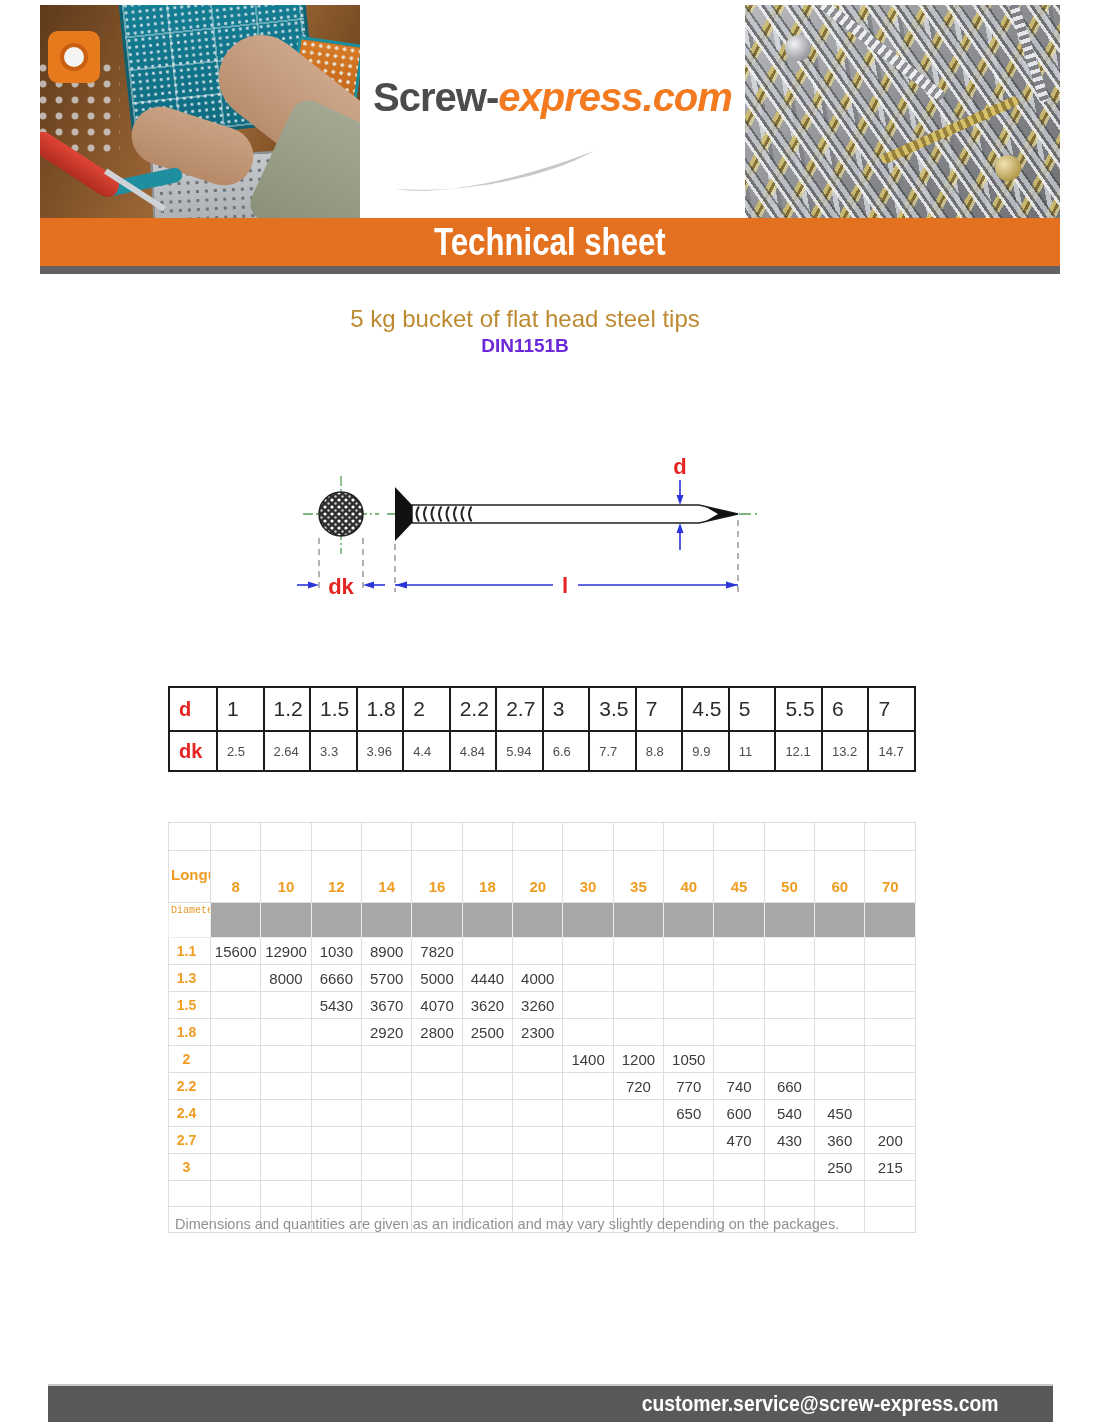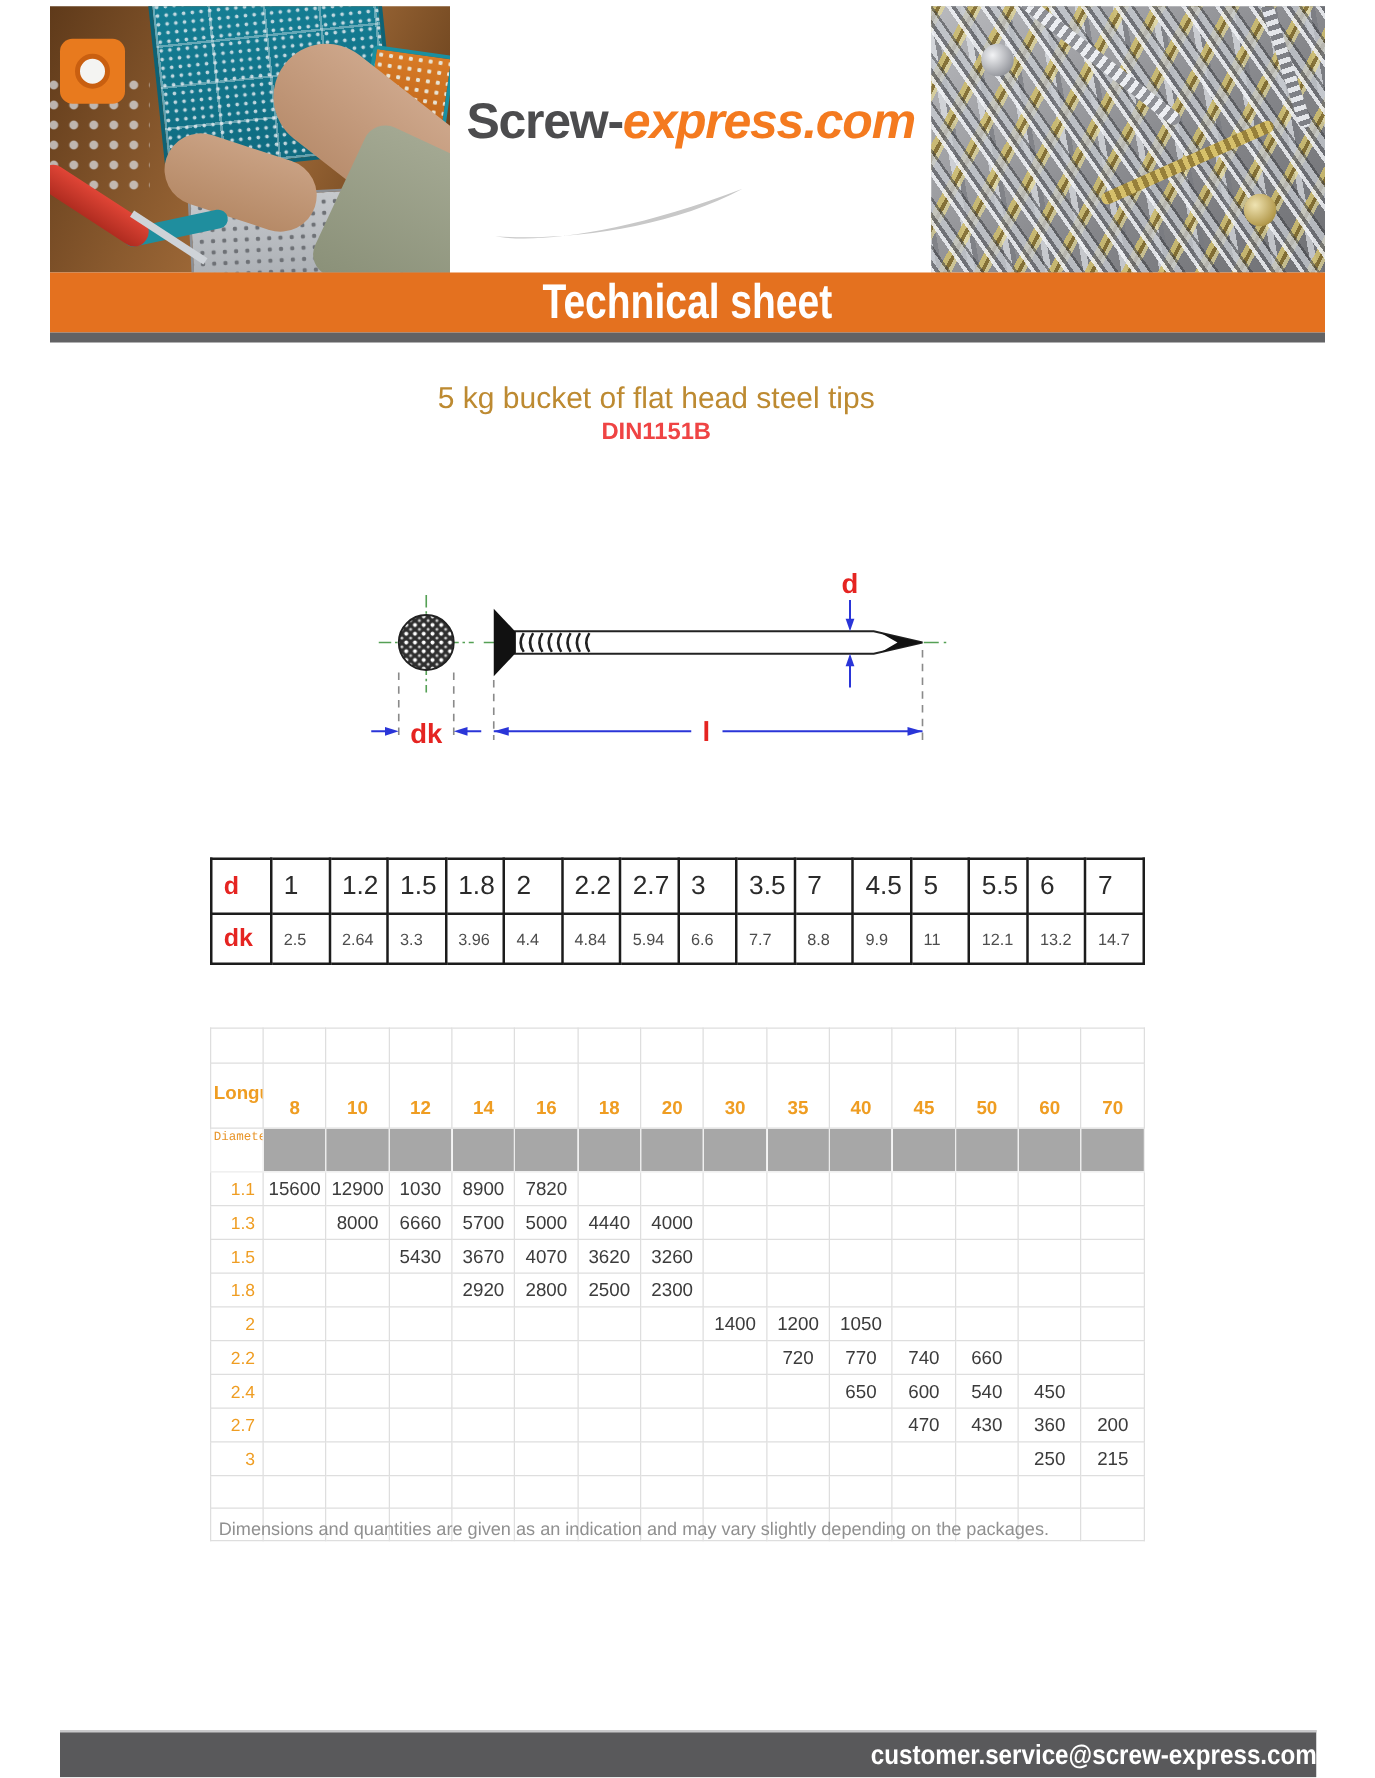--- a/index.html
+++ b/index.html
@@ -92,7 +92,7 @@
   .product-title { position:absolute; top:305px; left:0; width:1050px; text-align:center;
     font-size:24px; color:#bd8a31; }
   .product-code { position:absolute; top:335px; left:0; width:1050px; text-align:center;
-    font-size:19px; font-weight:bold; color:#ef4444; }
+    font-size:19px; font-weight:bold; color:#6d28d9; }
 
   
   .diagram { position:absolute; top:442px; left:295px; width:470px; height:170px; }

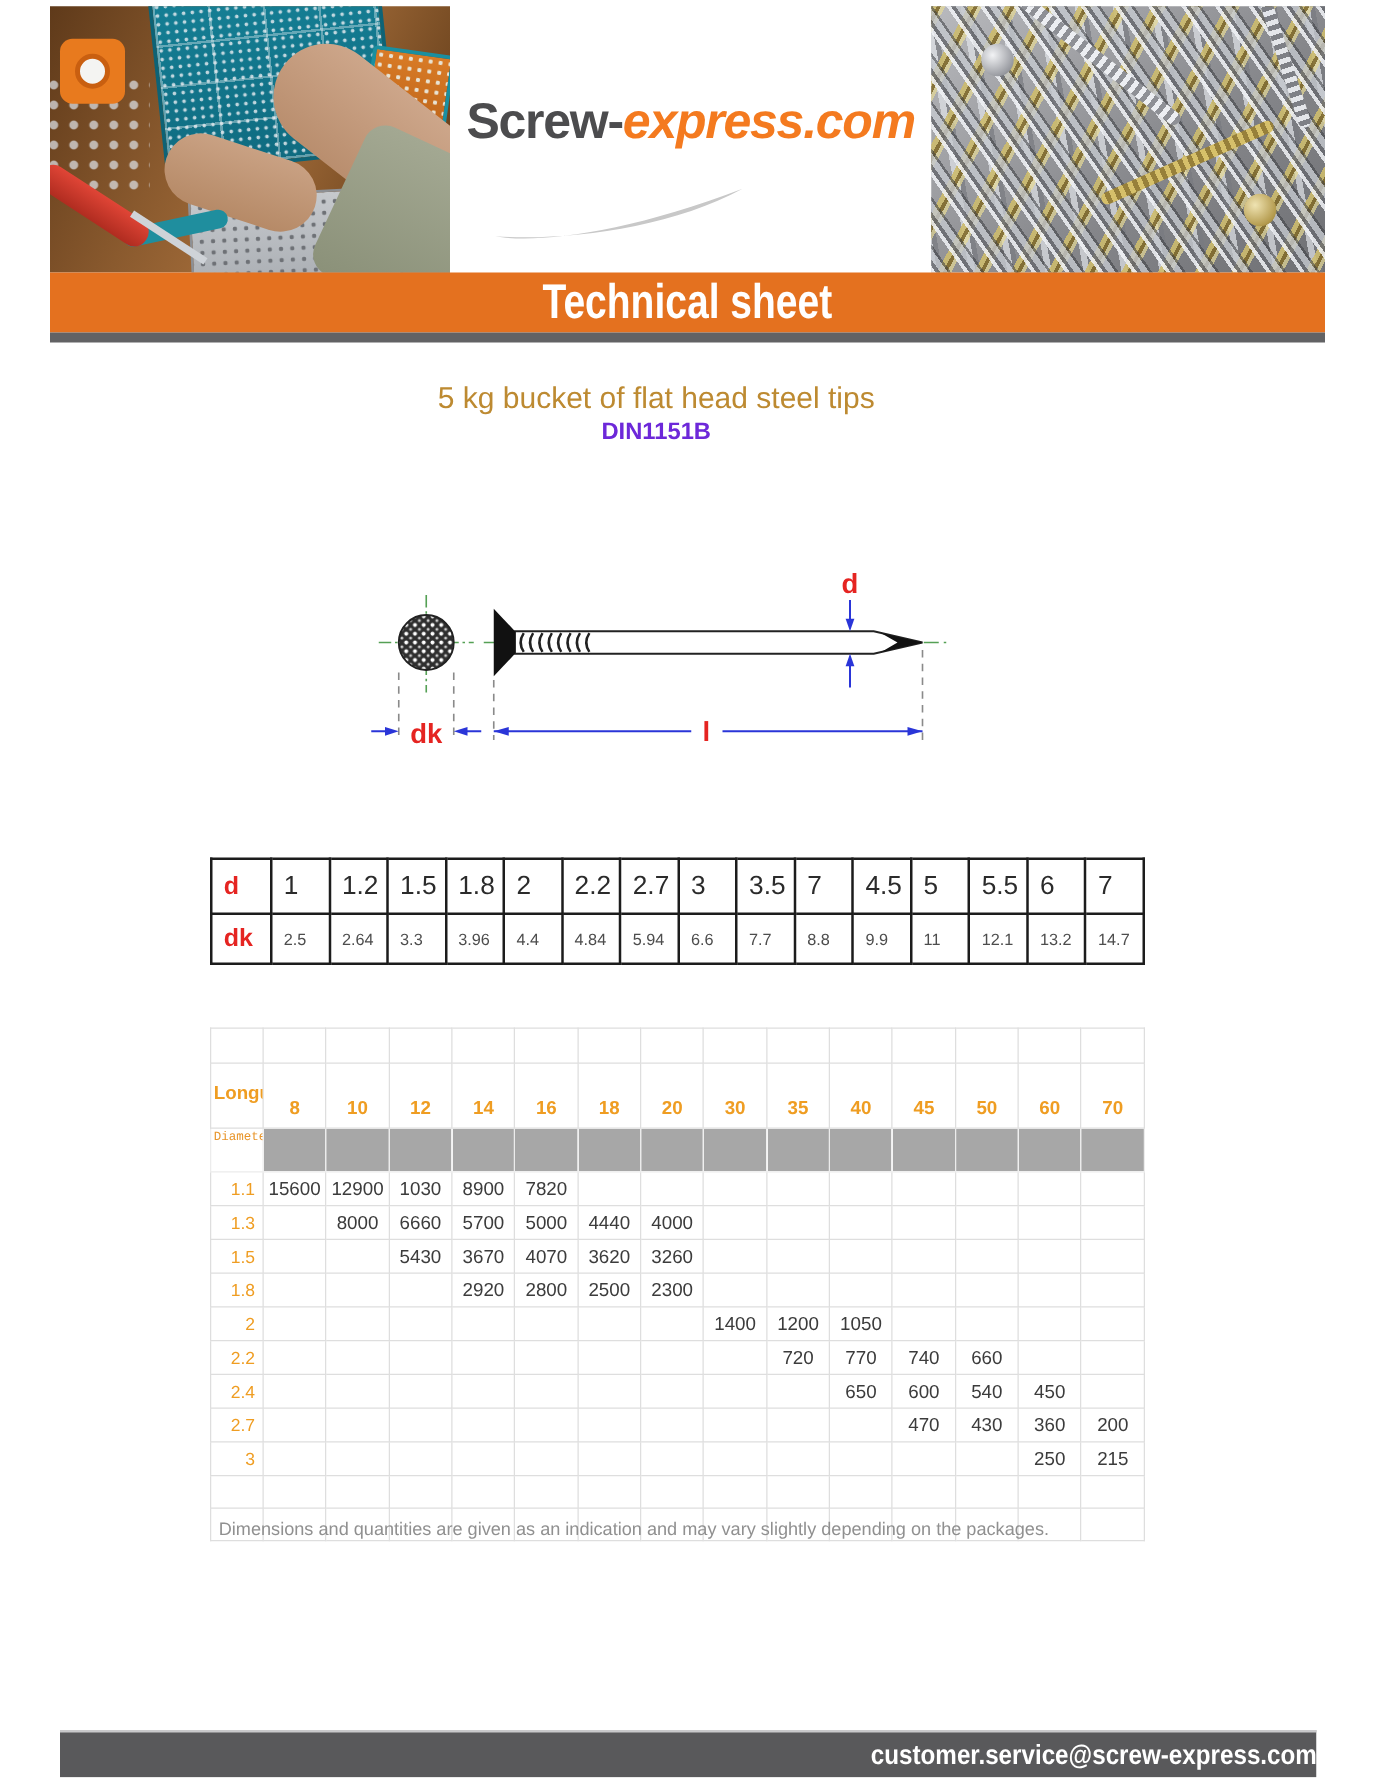--- a/index.html
+++ b/index.html
@@ -123,8 +123,8 @@
   .qty-table tr.band td.dia-label { background:#ffffff; color:#e8952a; font-size:10px;
     font-weight:normal; text-align:left; vertical-align:top; padding:2px 0 0 2px; }
   .qty-table tbody.qbody td { height:26px; }
-  .qty-table tbody.qbody td.dia { text-align:right; padding-right:6px;
-    color:#ef9d22; font-weight:normal; font-size:14px; }
+  .qty-table tbody.qbody td.dia { padding-right:6px;
+    color:#ef9d22; font-weight:bold; font-size:14px; }
   .qty-table tr.empty-bottom td { height:25px; }
 
   

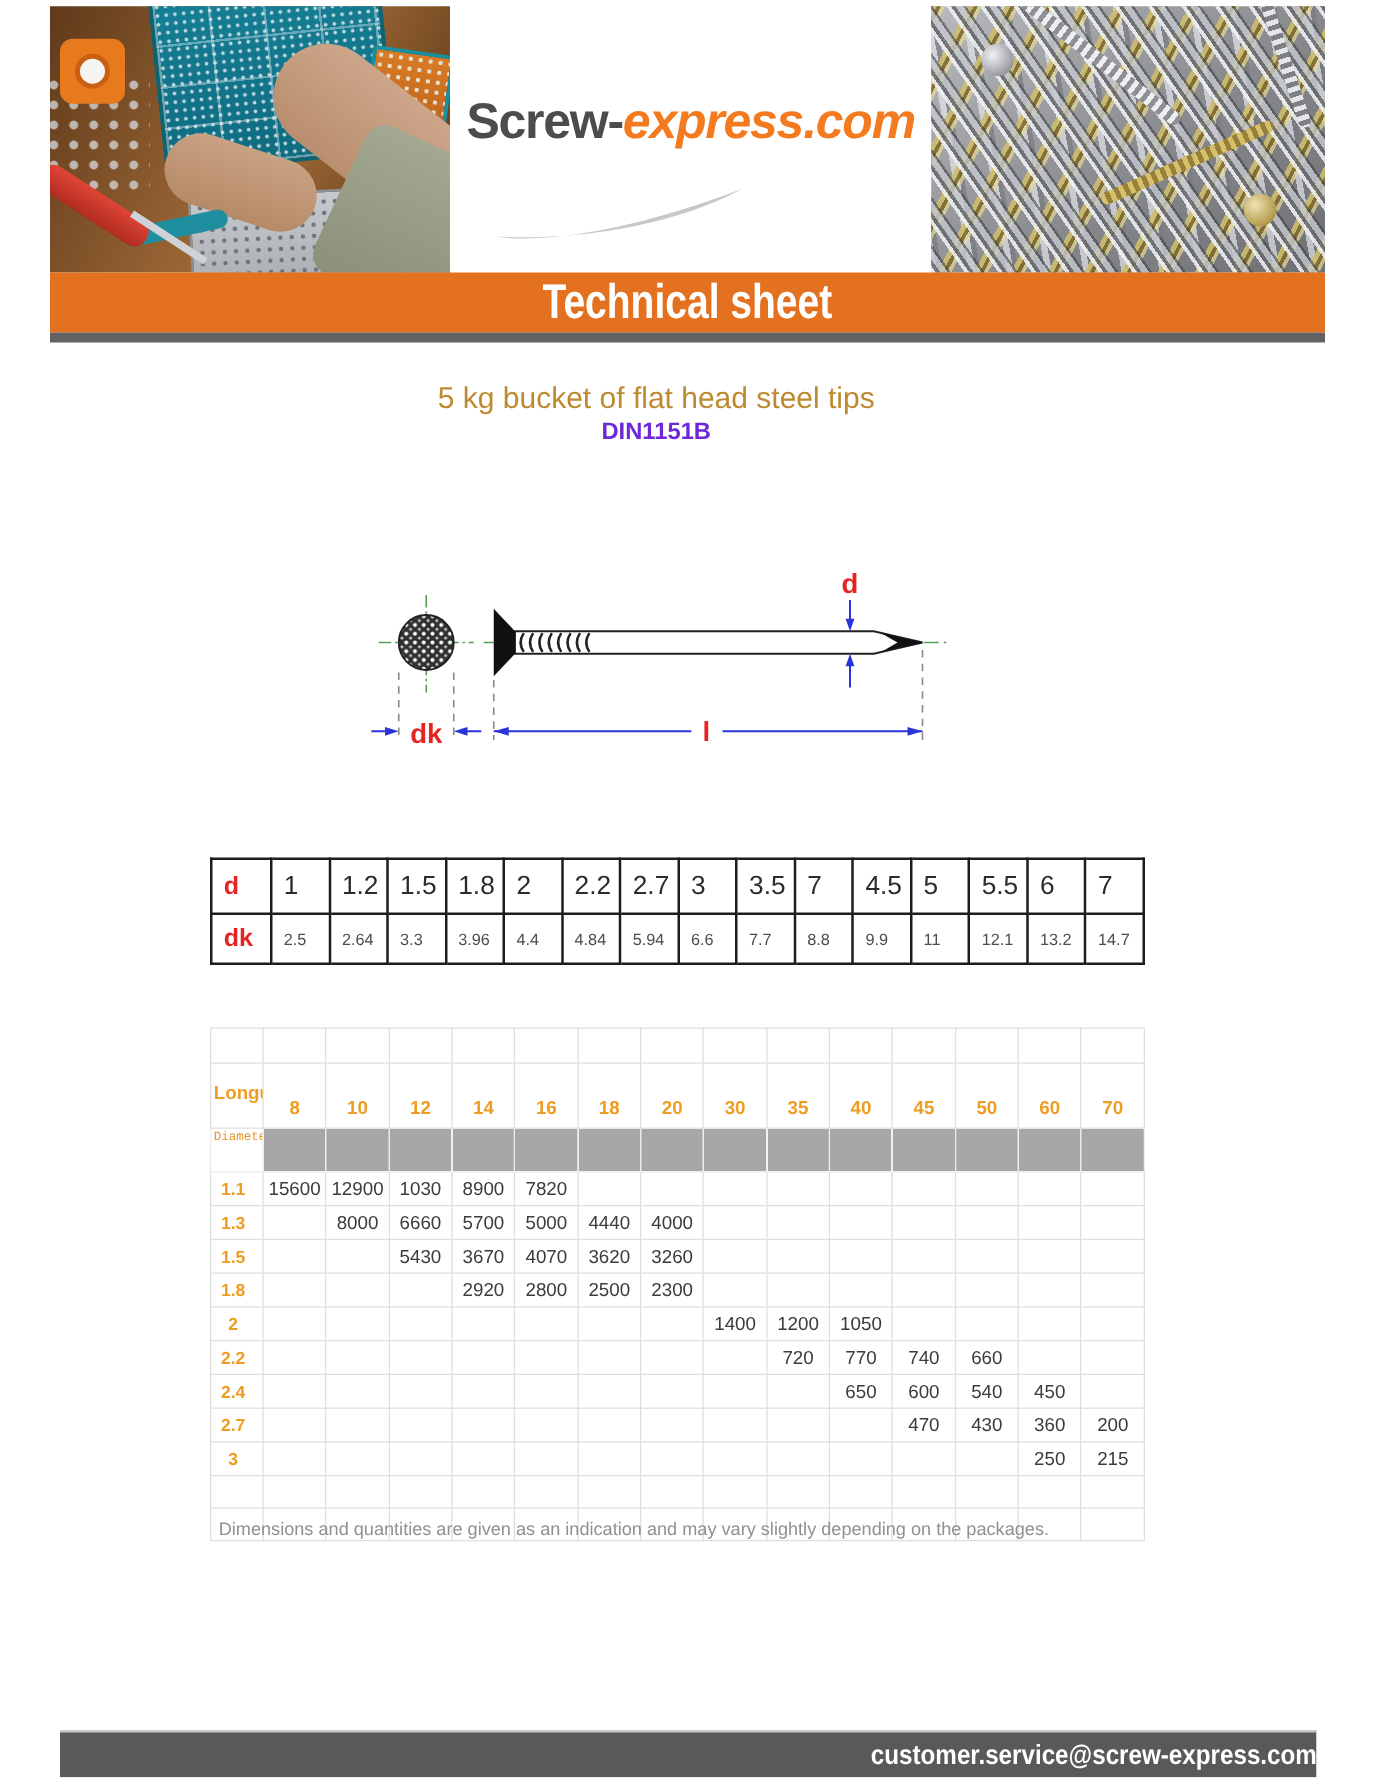--- a/index.html
+++ b/index.html
@@ -131,7 +131,7 @@
   .note { position:absolute; top:1216px; left:175px; font-size:14.5px; color:#909090; }
   .footer-bar { position:absolute; top:1384px; left:48px; width:1005px; height:38px;
     background:#59595b; border-top:2px solid #c9c9cb; box-sizing:border-box;
-    display:flex; align-items:center; justify-content:flex-end; }
+    display:flex; align-items:center; justify-content:flex-end; padding-right:55px; }
   .email { color:#ffffff; font-size:22px; font-weight:bold; transform:scaleX(.88);
     transform-origin:right center; white-space:nowrap; }
 </style>

